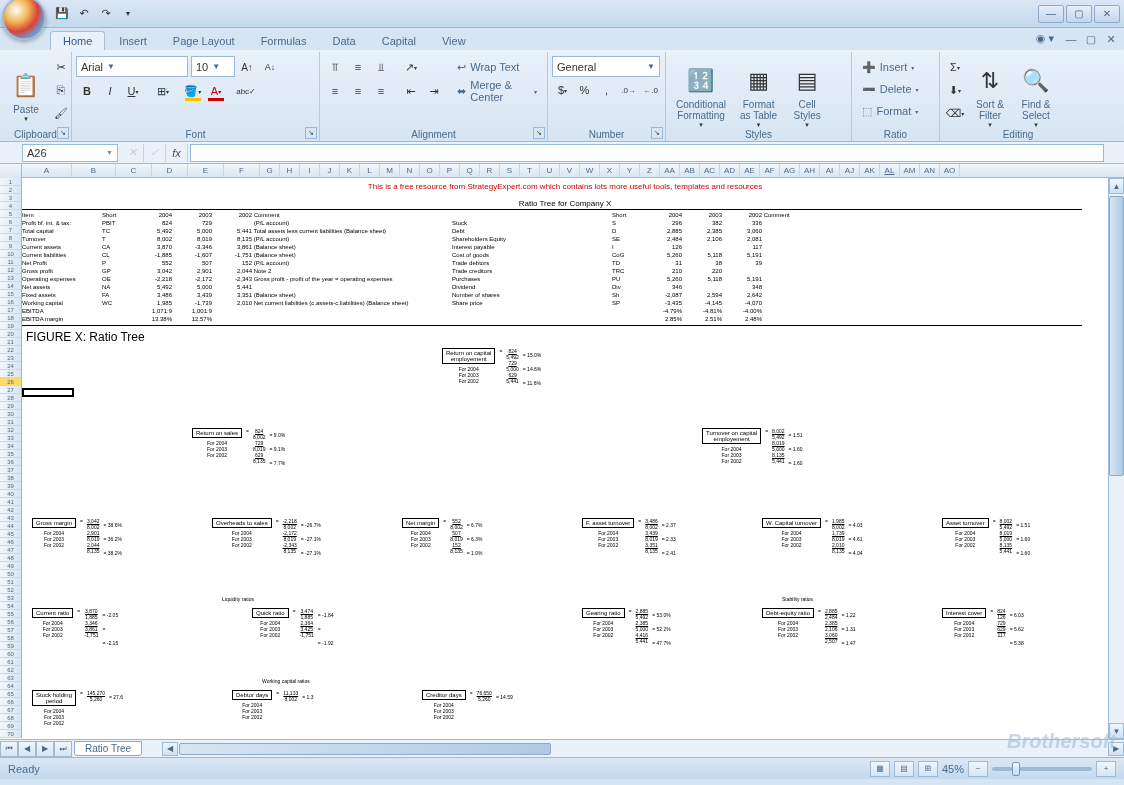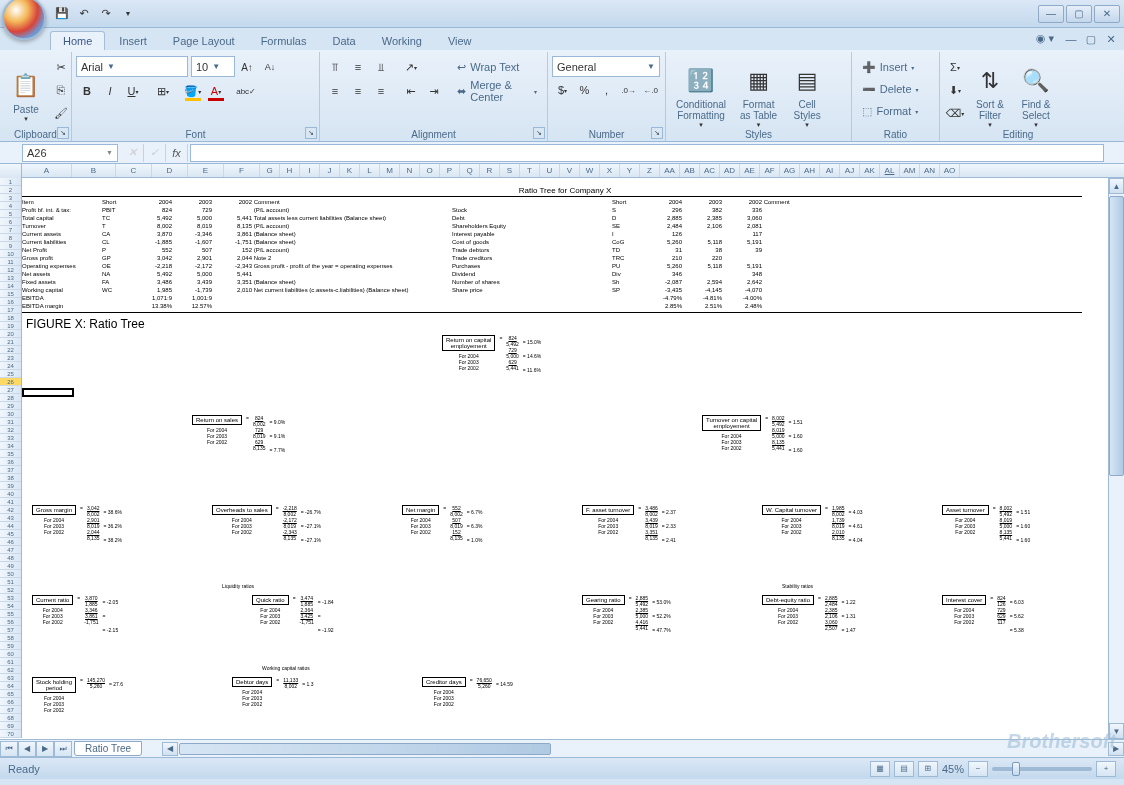--- a/index.html
+++ b/index.html
@@ -110,7 +110,7 @@
   <div class="tab">Page Layout</div>
   <div class="tab">Formulas</div>
   <div class="tab">Data</div>
-  <div class="tab">Working</div>
+  <div class="tab">Capital</div>
   <div class="tab">View</div>
 </div>
 <div class="help-icon">◉ ▾</div>

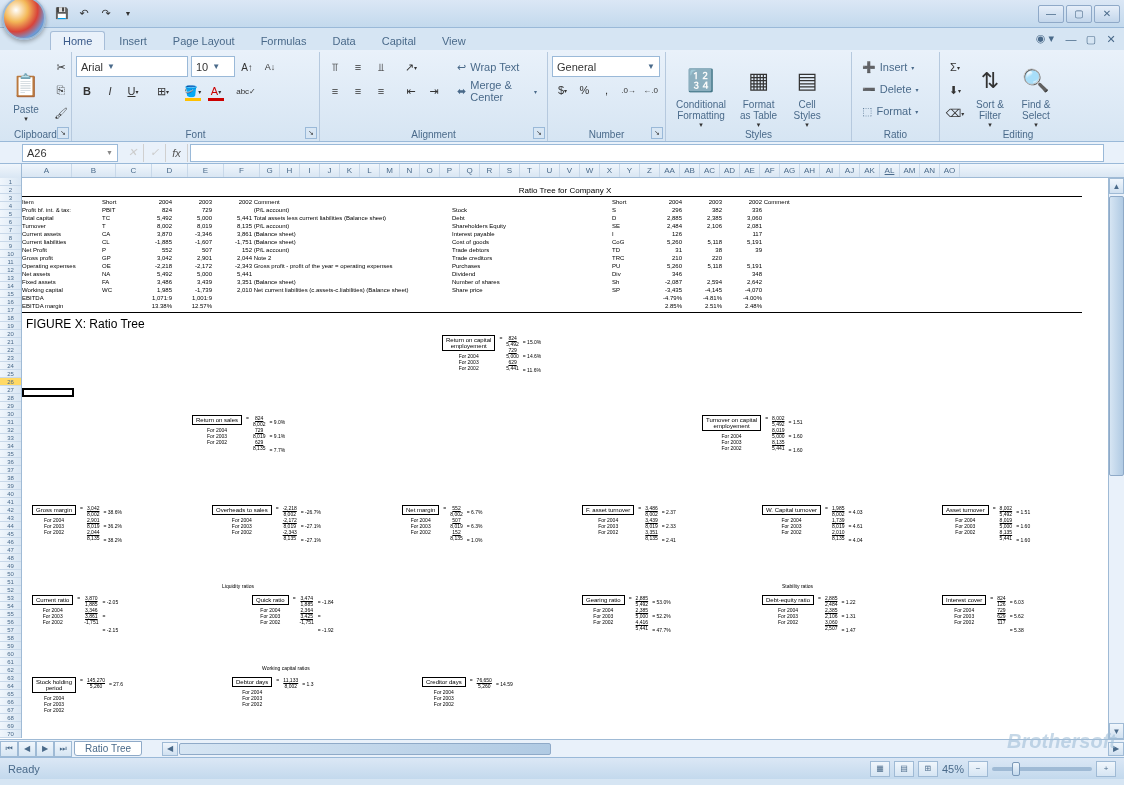--- a/index.html
+++ b/index.html
@@ -438,6 +438,7 @@
       <div class="row-h">70</div>
     </div>
   <div class="grid-content">
+    <div class="red-banner">This is a free resource from StrategyExpert.com which contains lots more useful tools, templates and resources</div>
     <div class="ratio-title">Ratio Tree for Company X</div>
     <div class="hr"></div>
     <div class="data-table" id="dtable">

